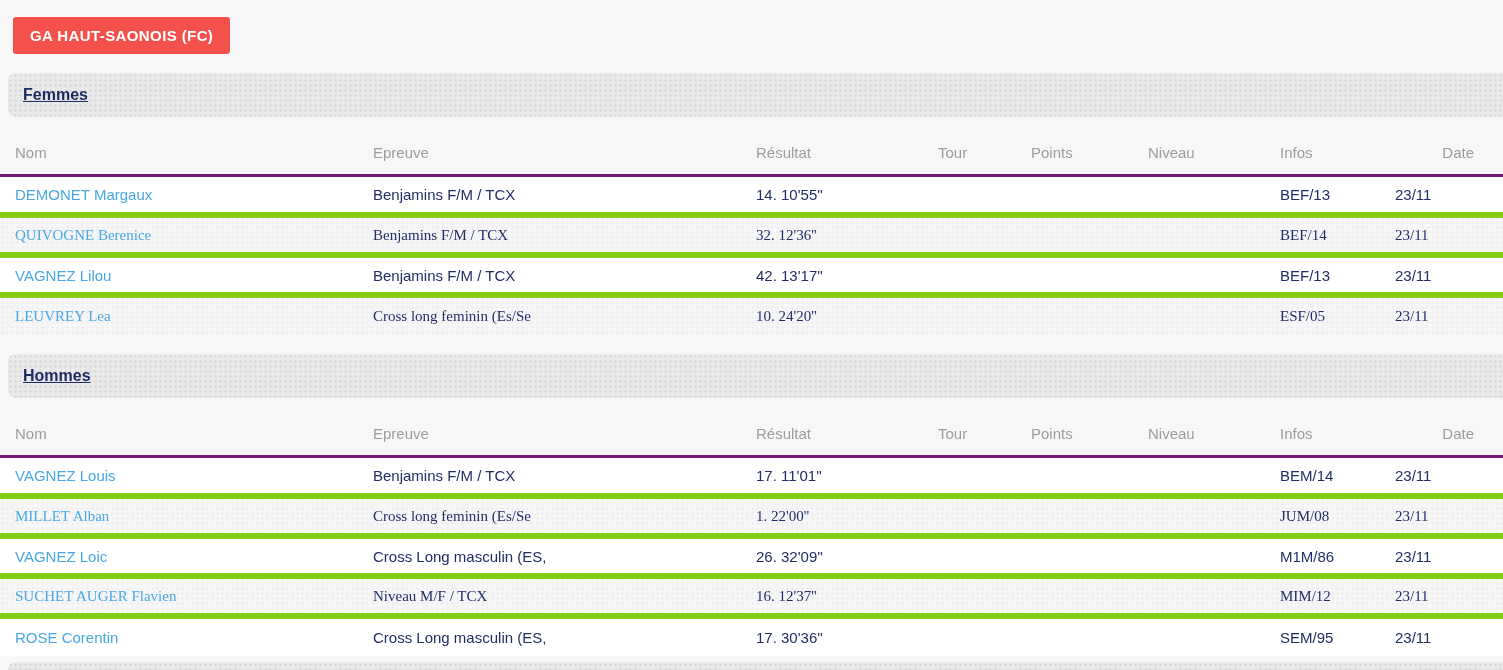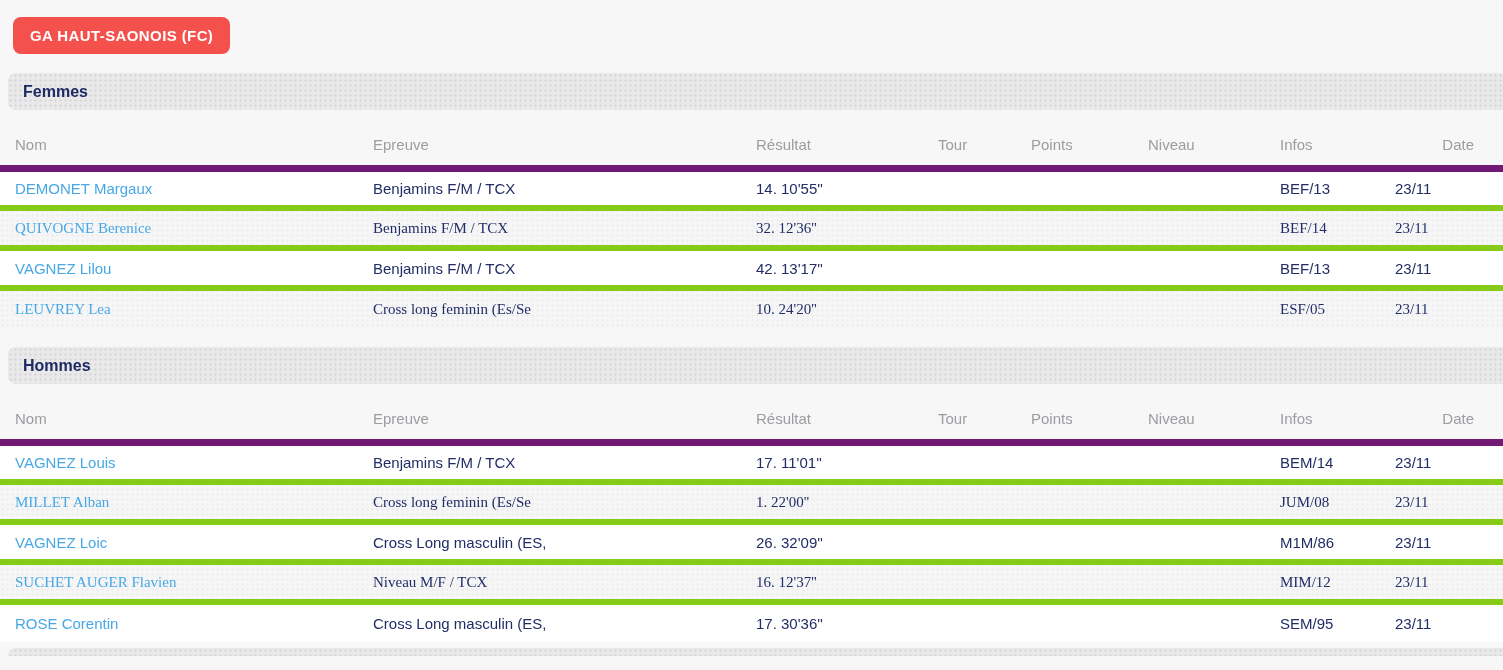--- a/index.html
+++ b/index.html
@@ -18,7 +18,7 @@
     height:37px;
     padding:0 17px;
     border:none;
-    border-radius:8px;
+    border-radius:3px;
     background:#f4504c;
     color:#ffffff;
     font-family:"Liberation Sans","DejaVu Sans",sans-serif;

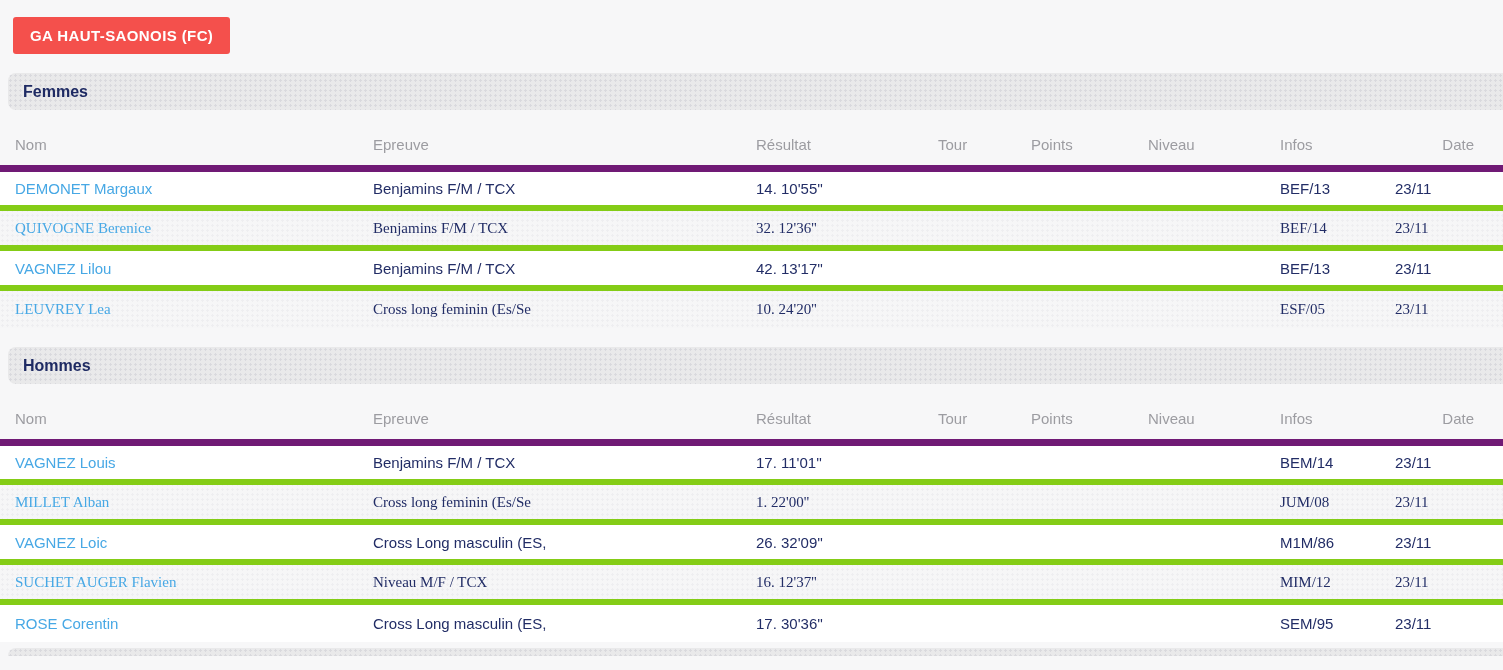--- a/index.html
+++ b/index.html
@@ -32,7 +32,7 @@
   .section { margin-top:0; }
   .section-bar {
     margin:19px 0 0 8px;
-    height:37px;
+    height:44px;
     border-radius:8px 0 0 8px;
     background-color:#e9e9ea;
     background-image:radial-gradient(rgba(110,110,135,0.13) 1px, transparent 1.4px);
@@ -40,6 +40,7 @@
     display:flex;
     align-items:center;
     padding-left:15px;
+    text-decoration:underline;
   }
   .section-title {
     font-size:16px;

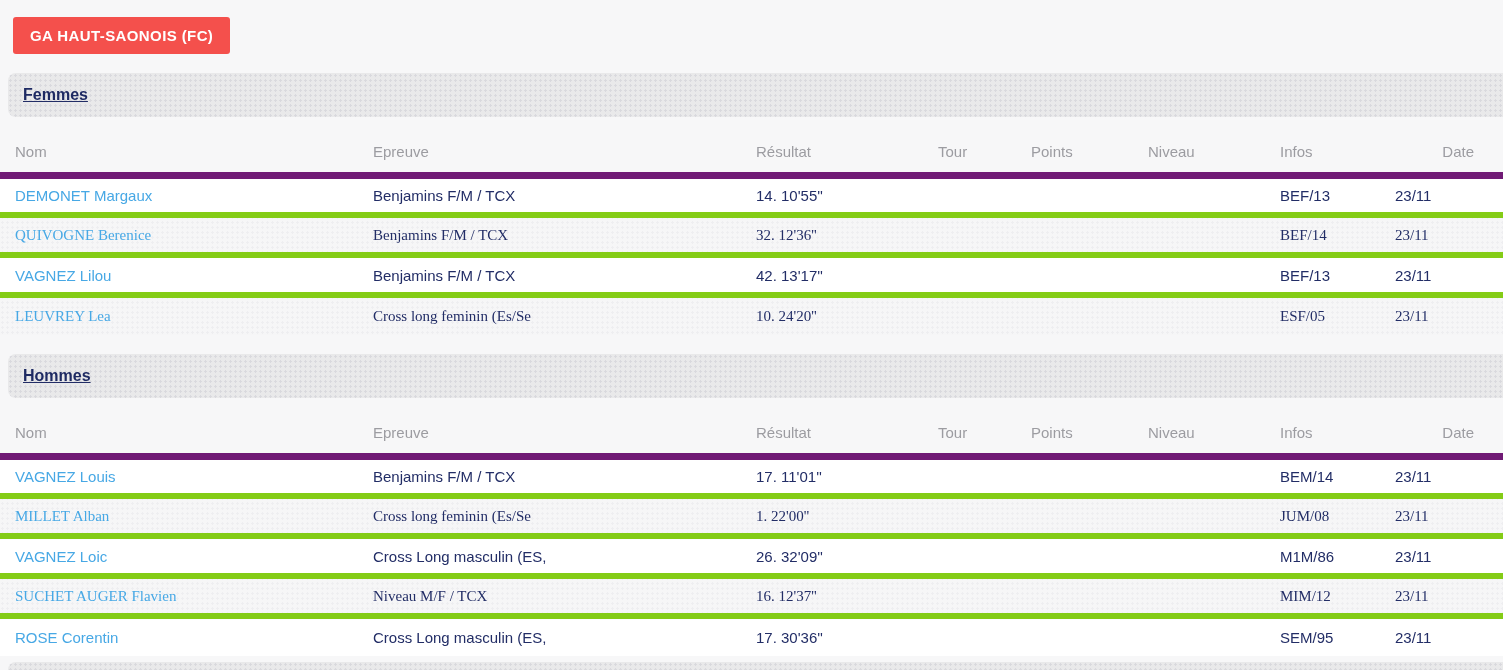--- a/index.html
+++ b/index.html
@@ -62,7 +62,7 @@
     font-weight:normal;
     font-size:15px;
     color:#9c9ca1;
-    border-bottom:7px solid #701a75;
+    border-bottom:3px solid #701a75;
   }
   thead th.col-nom { padding-left:15px; }
   thead th.col-date { text-align:right; padding-right:29px;margin-top:24px; }

